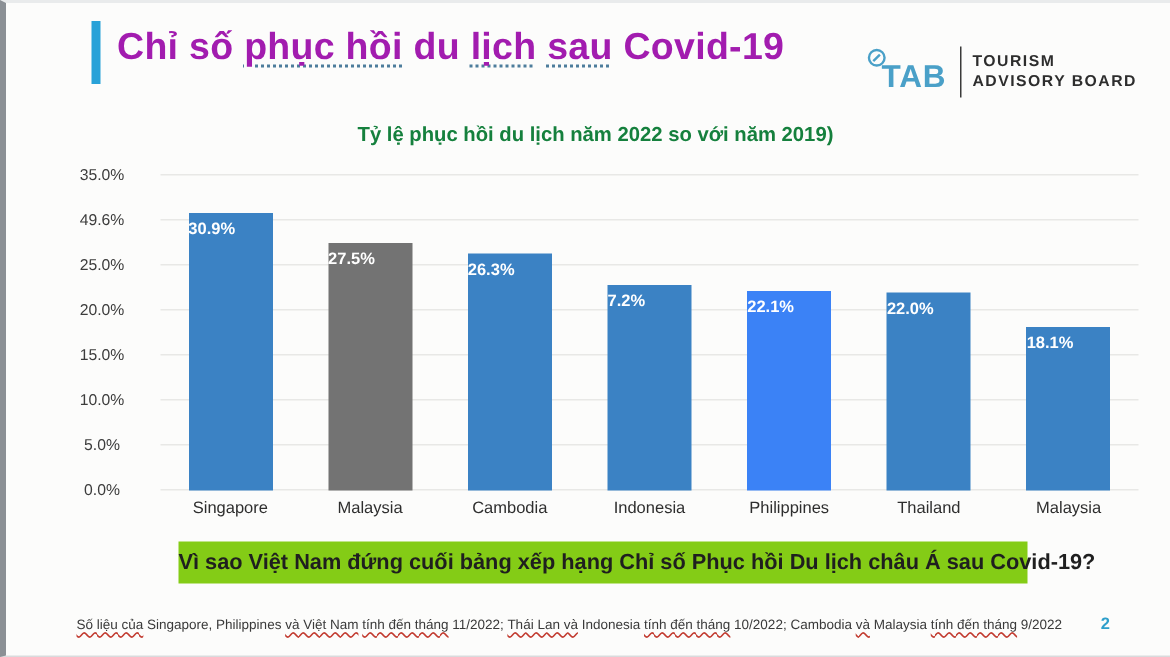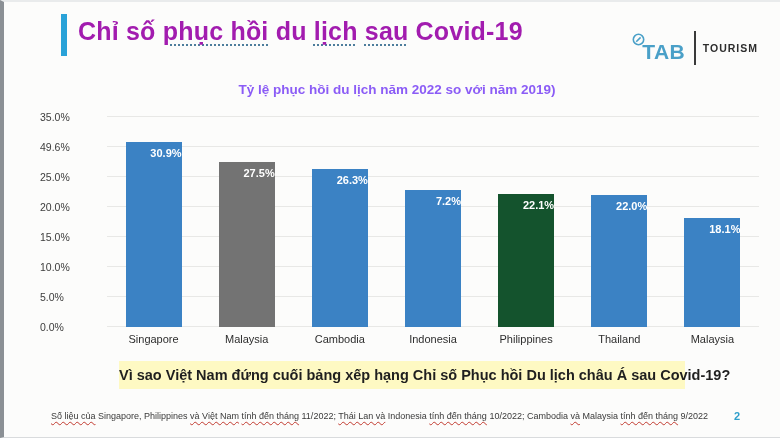--- a/index.html
+++ b/index.html
@@ -95,6 +95,7 @@
     <span class="logo-divider"></span>
     <span class="logo-name">
       <span>TOURISM</span>
+      <span>ADVISORY BOARD</span>
     </span>
   </div>
 

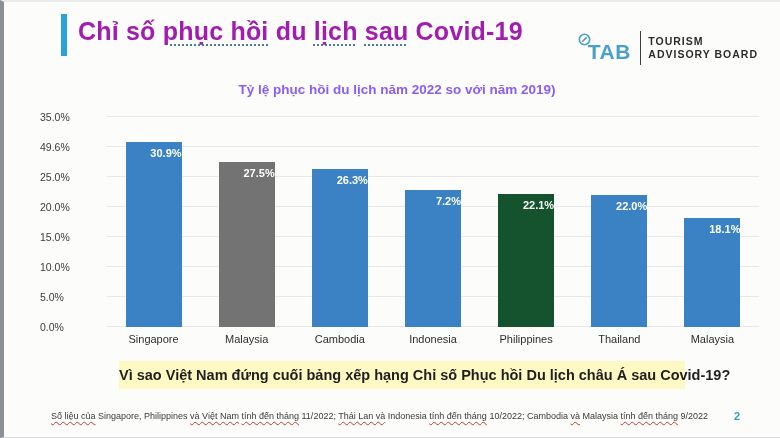--- a/index.html
+++ b/index.html
@@ -37,7 +37,7 @@
   
   .chart-title {
     position:absolute; left:63px; top:80px; width:660px; text-align:center;
-    font-size:13.5px; font-weight:bold; color:#8b5cf6;
+    font-size:13.5px; font-weight:bold; color:#15803d;
   }
   #ylabels { position:absolute; left:36px; top:115px; width:60px; height:210px; }
   .ylab {

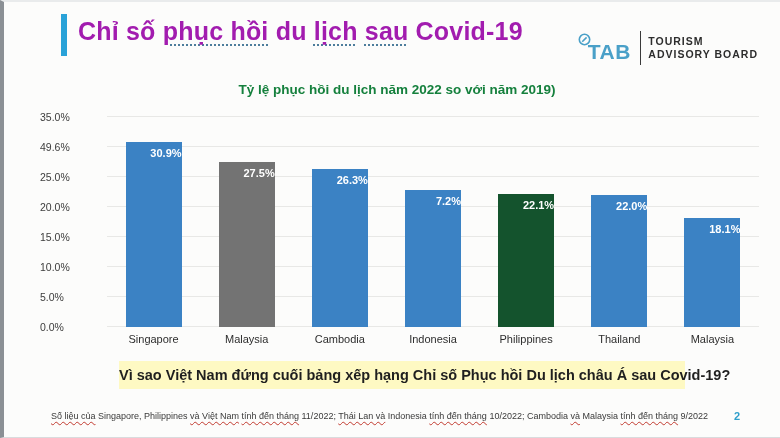--- a/index.html
+++ b/index.html
@@ -41,7 +41,7 @@
   }
   #ylabels { position:absolute; left:36px; top:115px; width:60px; height:210px; }
   .ylab {
-    position:absolute; right:4px; width:56px; text-align:left;
+    position:absolute; right:4px; width:56px; text-align:center;
     font-size:10.5px; color:#3c3c3c;
   }
   #plot { position:absolute; left:103px; top:115px; width:652px; height:210px; }

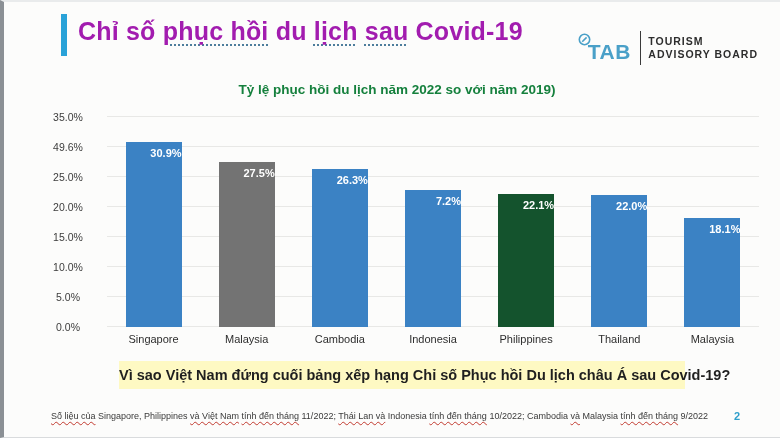--- a/index.html
+++ b/index.html
@@ -48,7 +48,7 @@
   .gridline { position:absolute; left:0; right:0; height:1px; background:#e8e8e6; }
   .bar { position:absolute; bottom:0; background:#3b82c4; }
   .bar-label {
-    position:absolute; top:5px; left:0; right:0; text-align:right;
+    position:absolute; top:5px; left:0; right:0; text-align:left;
     font-size:11px; font-weight:bold; color:#ffffff;
   }
   #xlabels { position:absolute; left:103px; top:331px; width:652px; height:16px; }

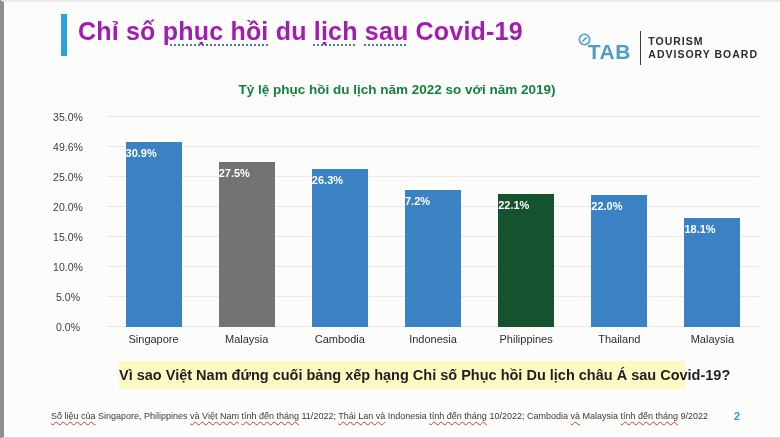--- a/index.html
+++ b/index.html
@@ -132,7 +132,7 @@
       <div class="bar" style="left: 298px; width: 56px; height: 137.4px; background: rgb(59, 130, 196);">
         <div class="bar-label">7.2%</div>
       </div>
-      <div class="bar" style="left: 391.143px; width: 56px; height: 132.6px; background: #14532d;">
+      <div class="bar" style="left: 391.143px; width: 56px; height: 132.6px; background: #3b82f6;">
         <div class="bar-label">22.1%</div>
       </div>
       <div class="bar" style="left: 484.286px; width: 56px; height: 132px; background: rgb(59, 130, 196);">

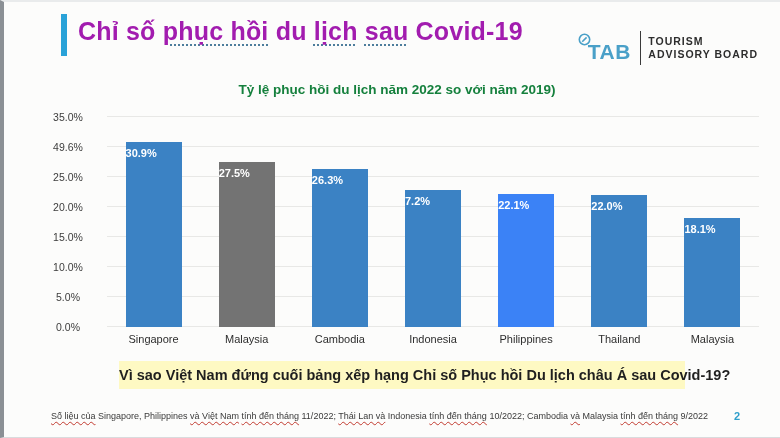--- a/index.html
+++ b/index.html
@@ -59,7 +59,7 @@
   
   .question {
     position:absolute; left:115px; top:359px; width:566px; height:28px;
-    background:#fef9c3; color:#1f1f1f;
+    background:#84cc16; color:#1f1f1f;
     font-size:14.5px; font-weight:bold; text-align:center; line-height:28px;
     white-space:nowrap;
   }

